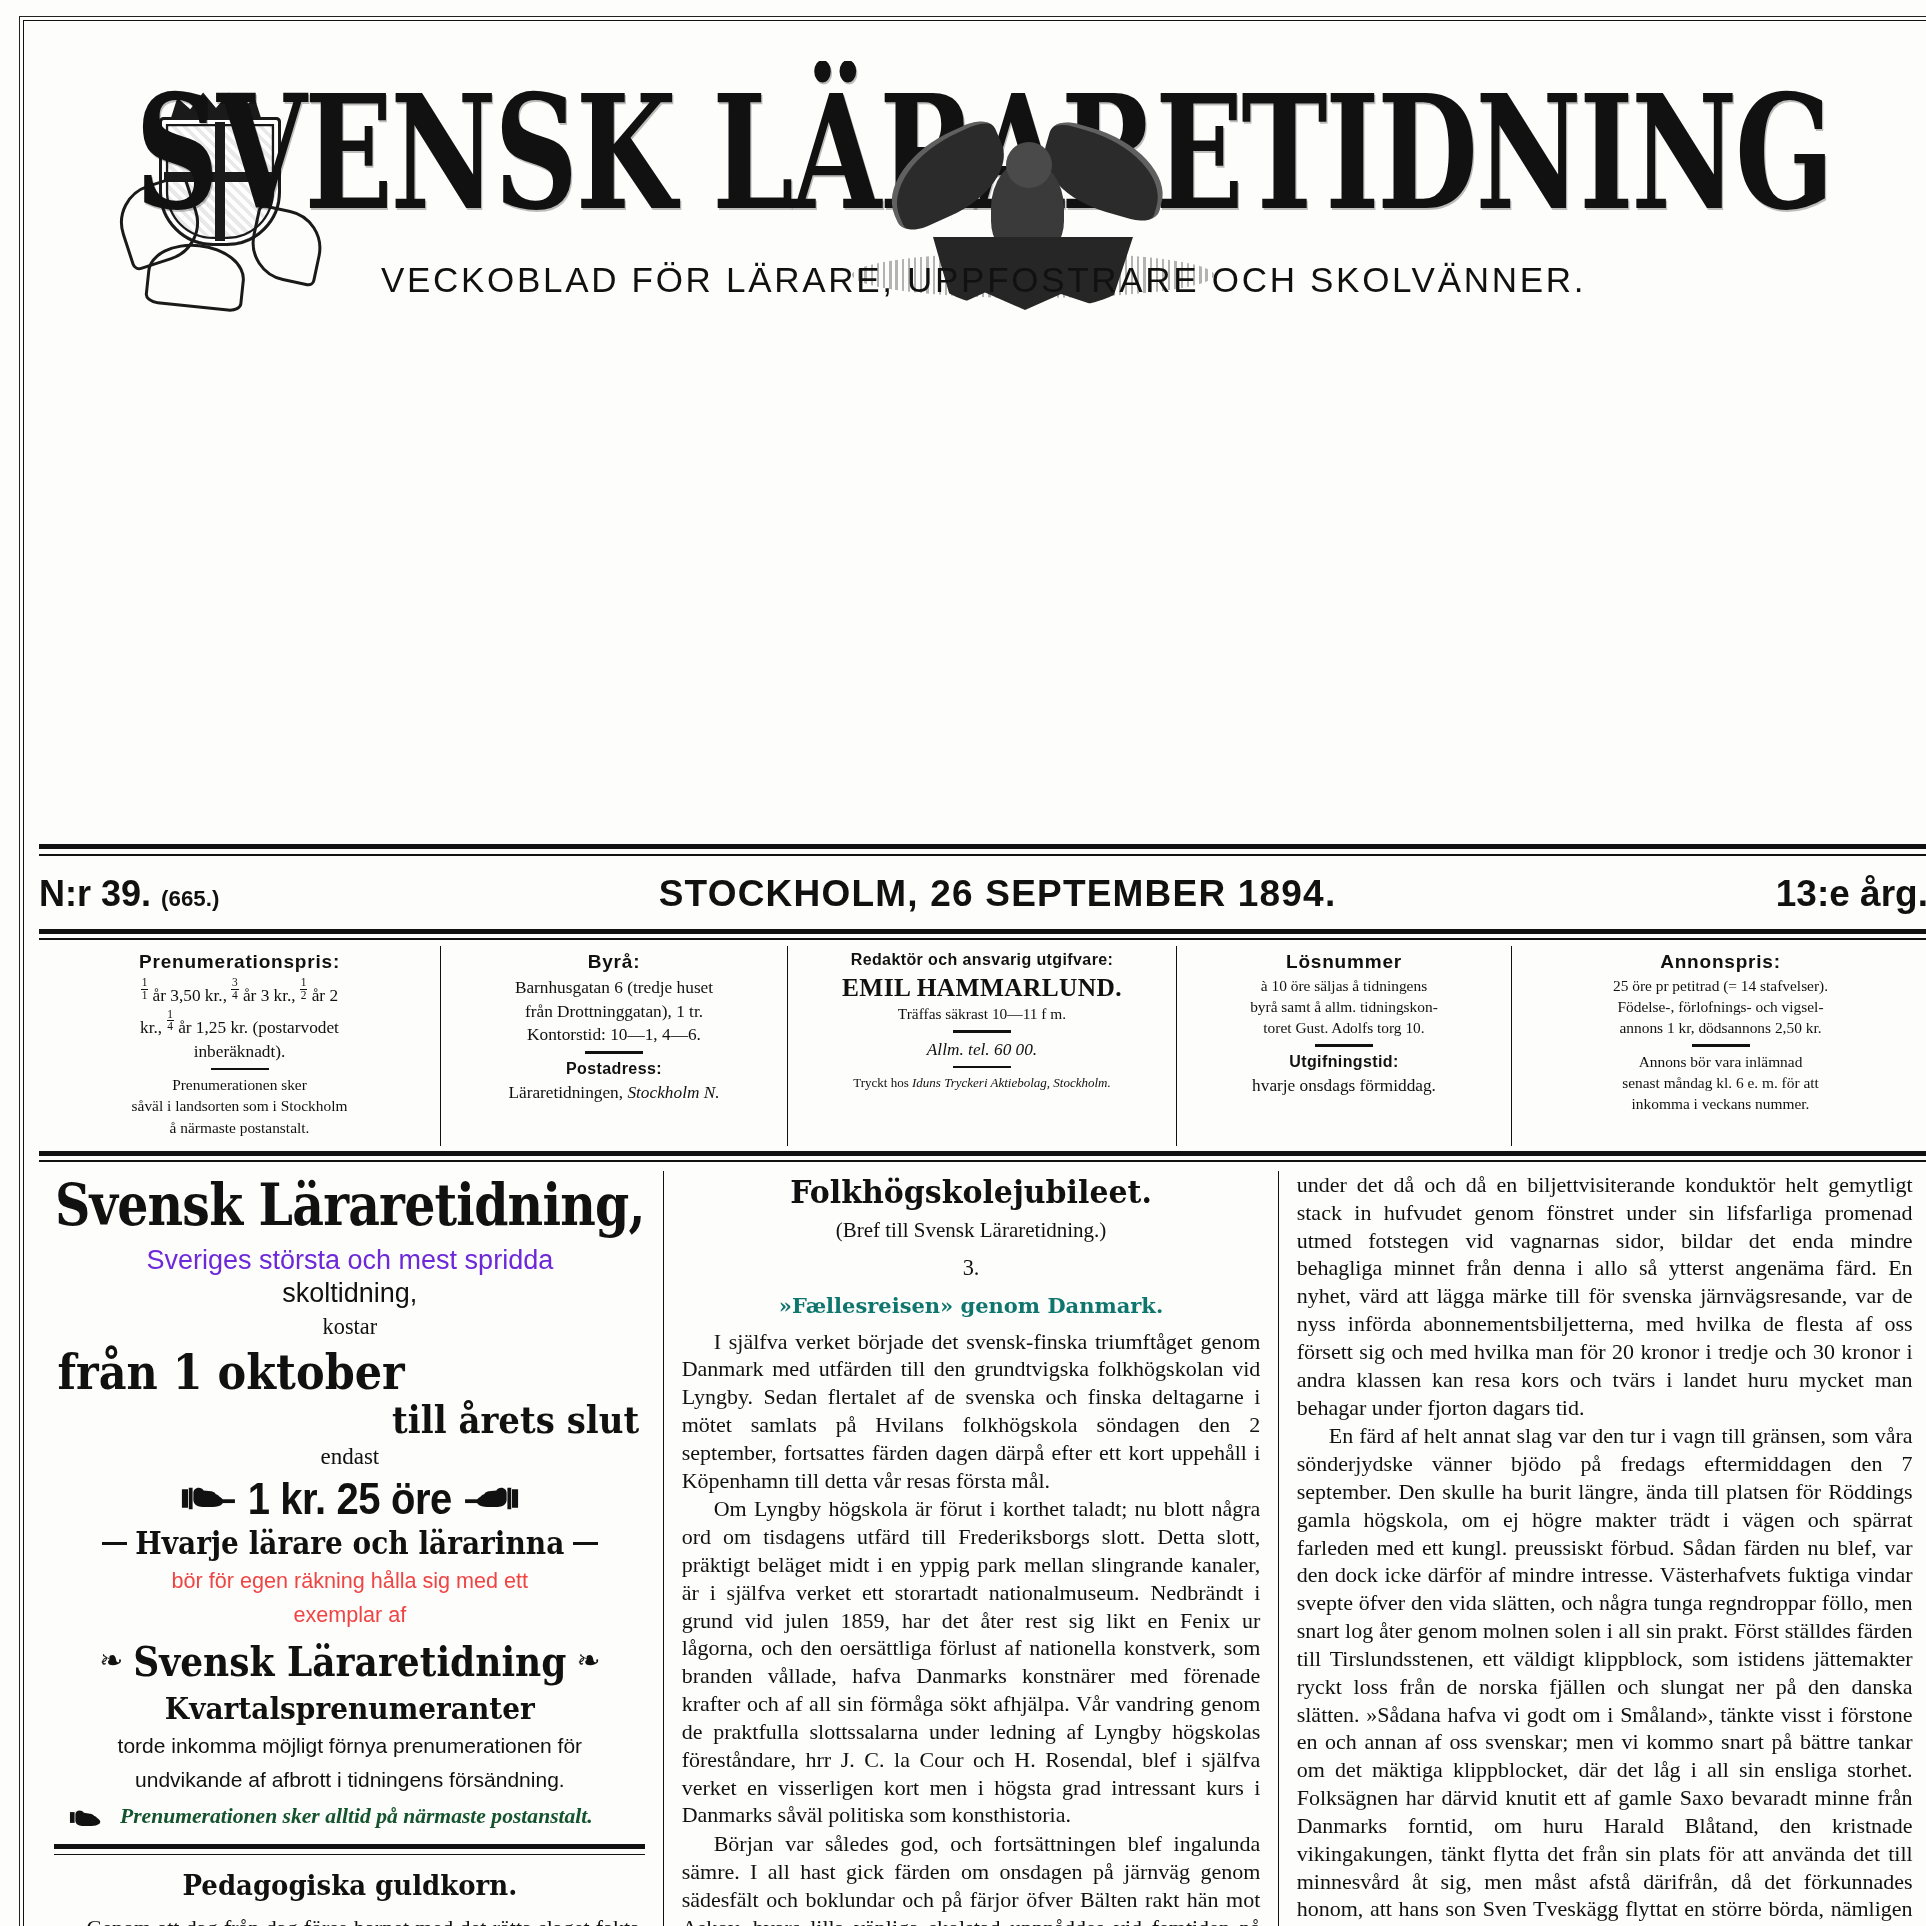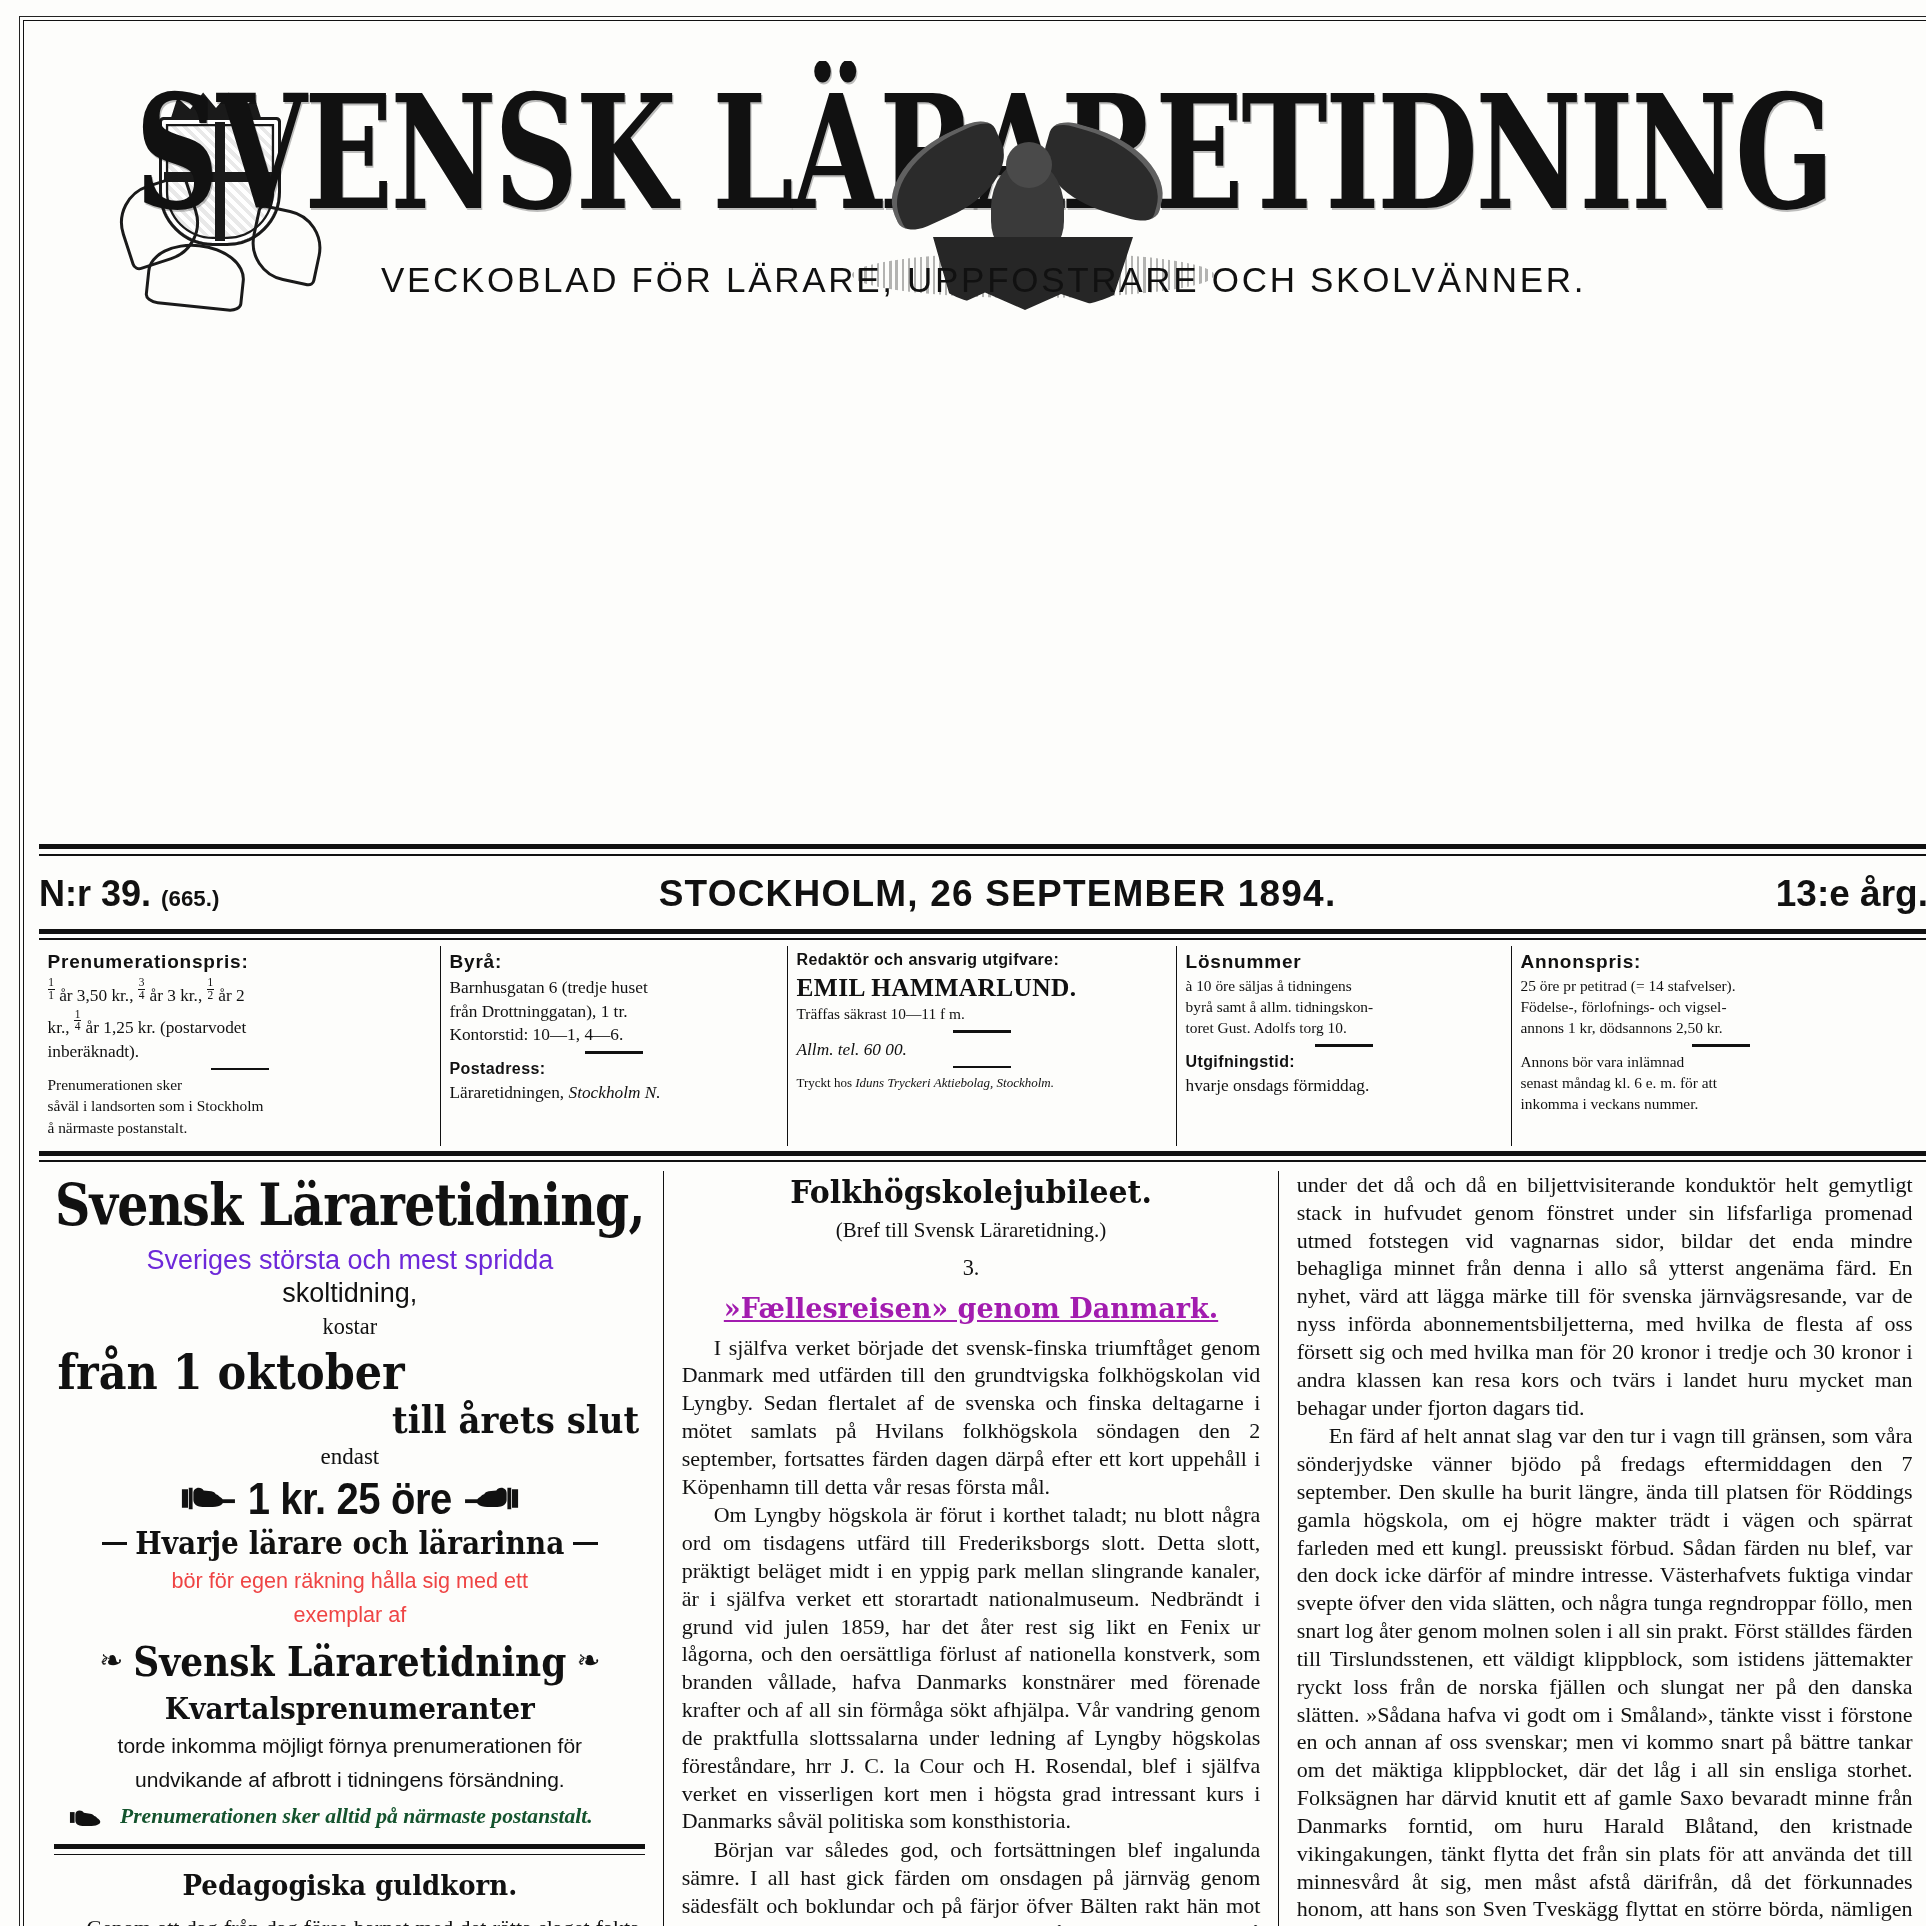--- a/index.html
+++ b/index.html
@@ -150,6 +150,7 @@
   .infobox{
     flex:0 0 auto;
     padding:2.3px 8.5px 0 8.5px;
+    text-align:center;
     box-sizing:border-box;
     position:relative;
   }

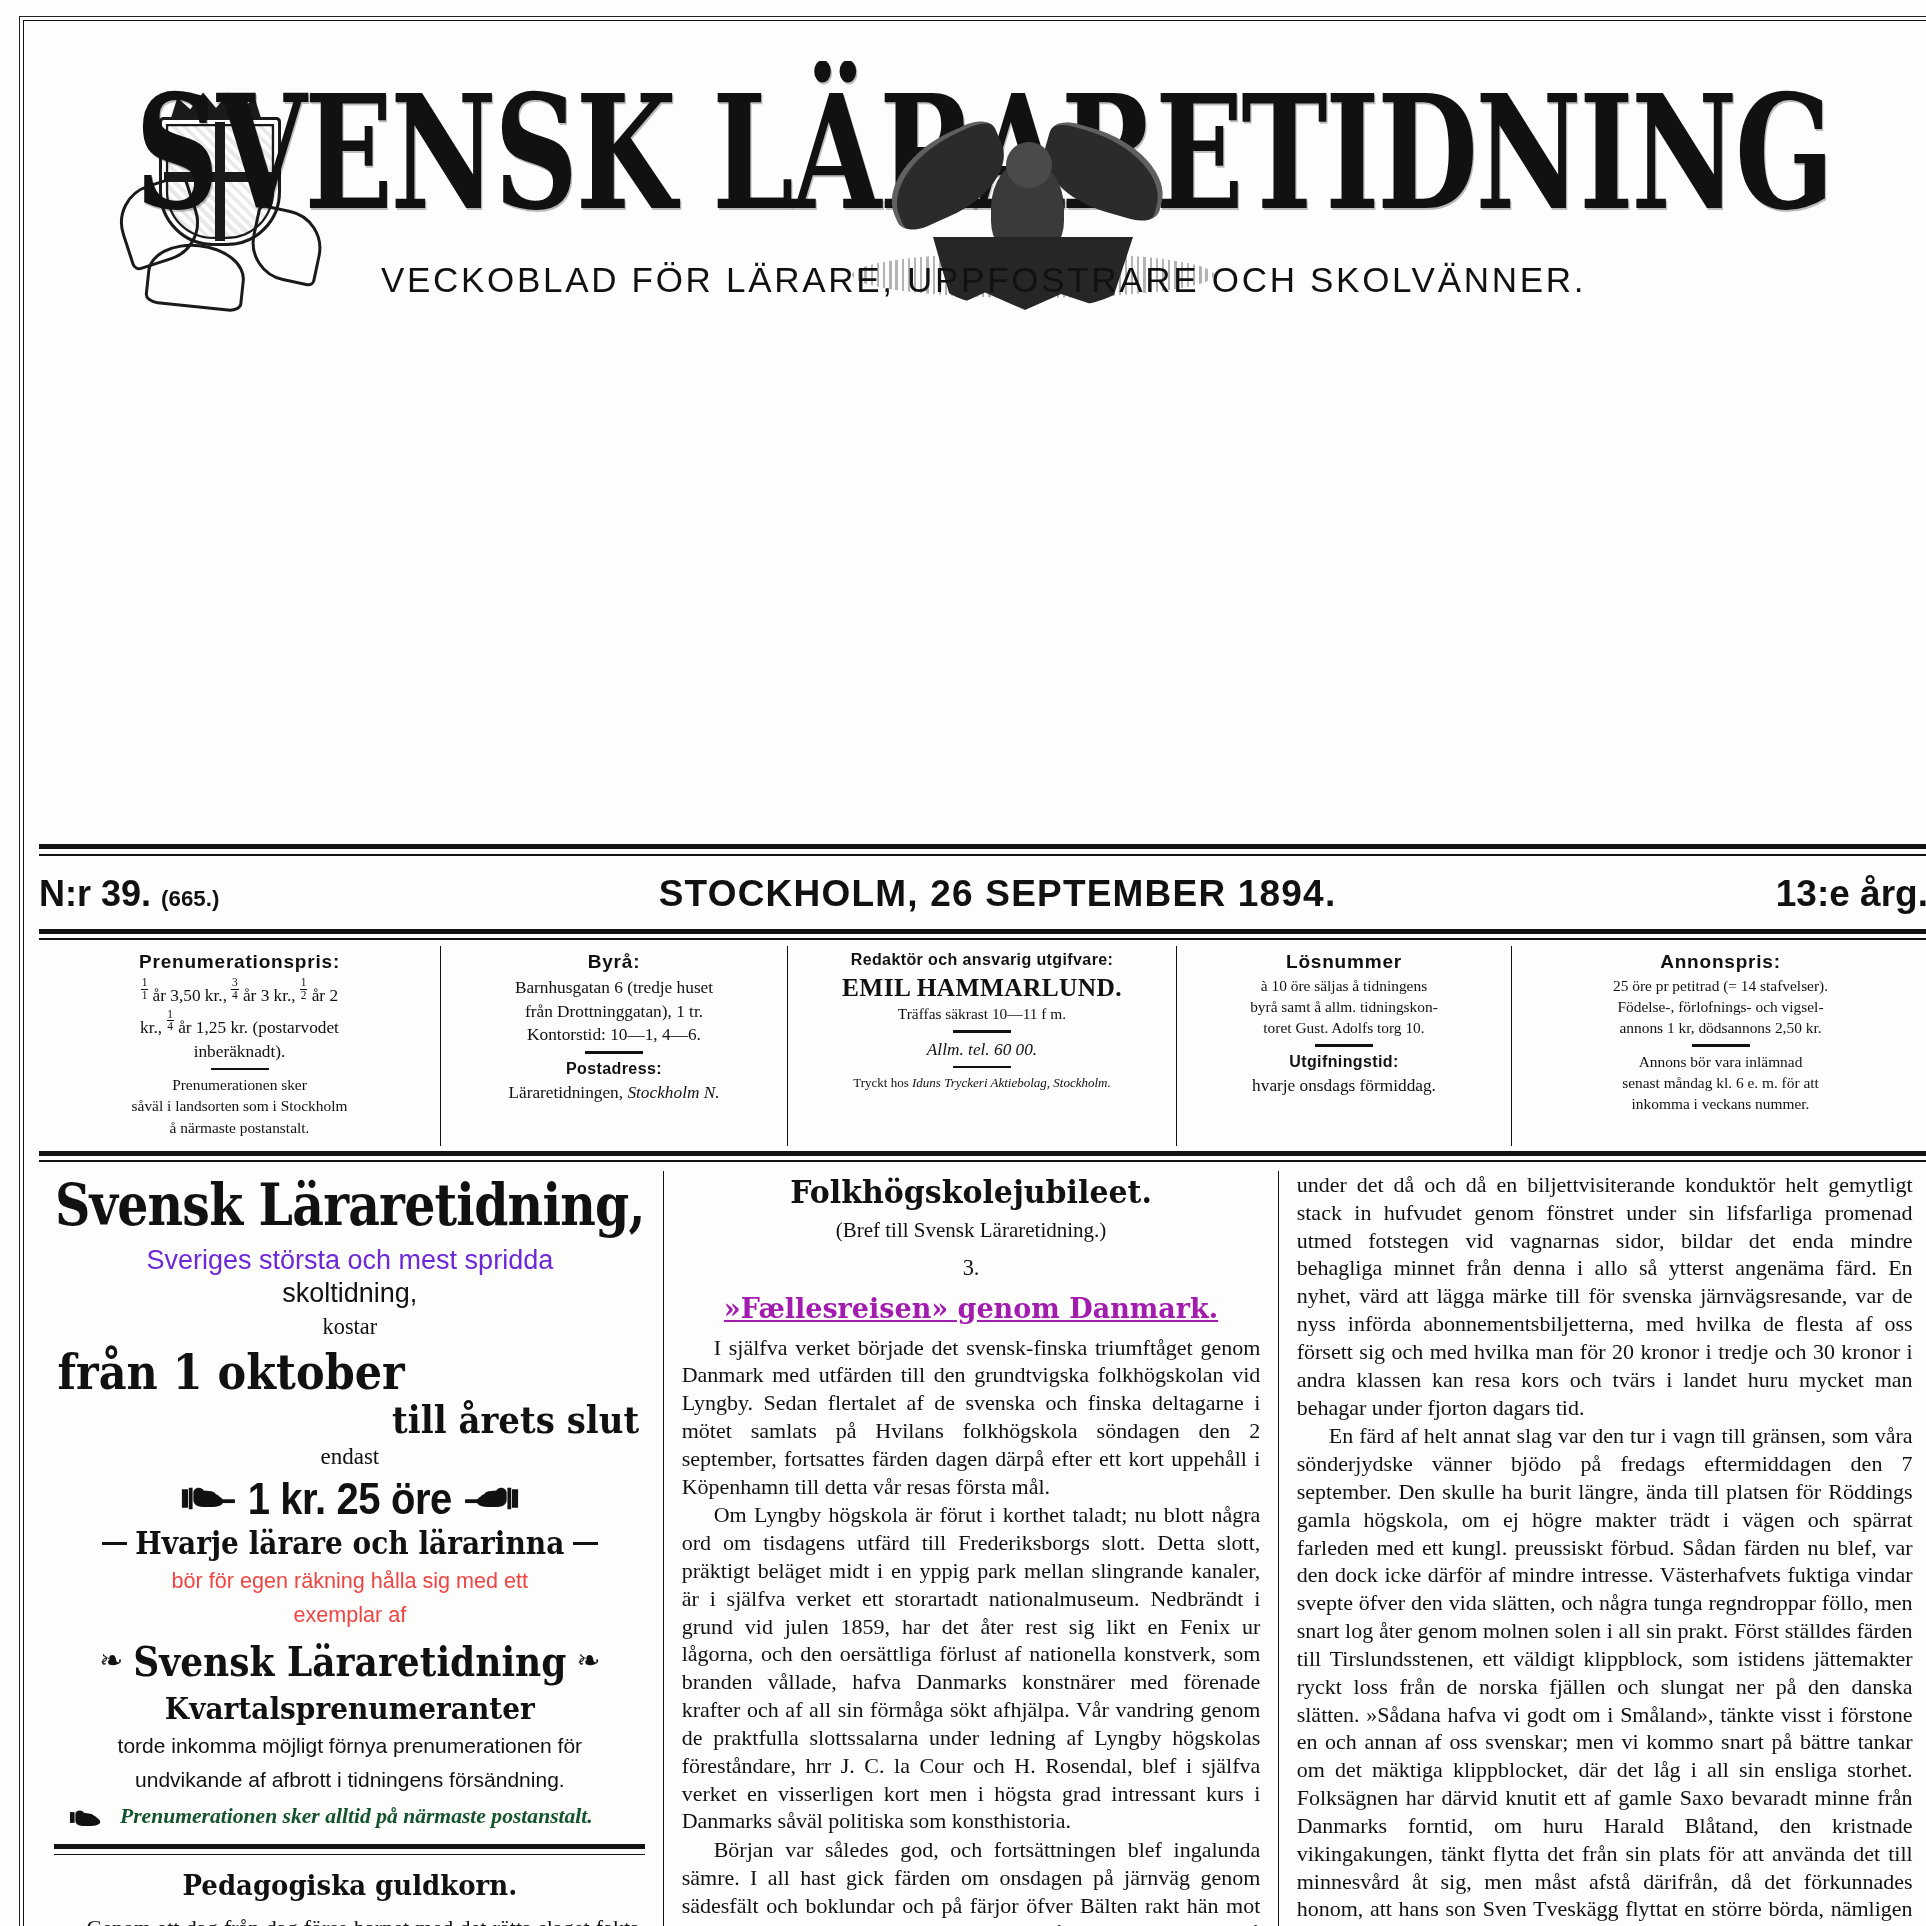--- a/index.html
+++ b/index.html
@@ -306,7 +306,7 @@
   }
   .art-sub2{
     font-family:"DejaVu Serif", serif;font-weight:700;
-    font-size:27px;text-align:center;color:#a21caf;margin:0 0 10px;text-decoration:underline;
+    font-size:21px;text-align:center;color:#0f766e;margin:0 0 10px;
   }
 </style>
 </head>

